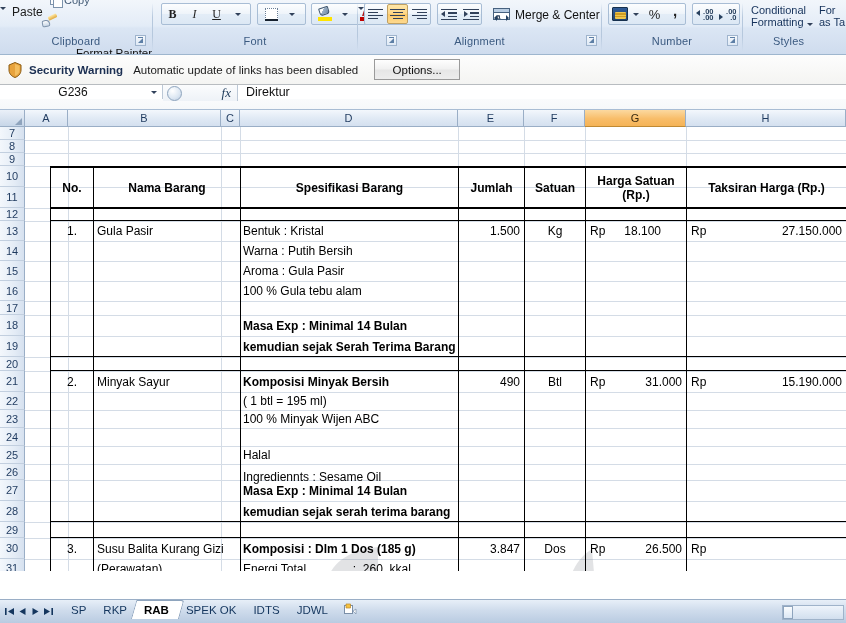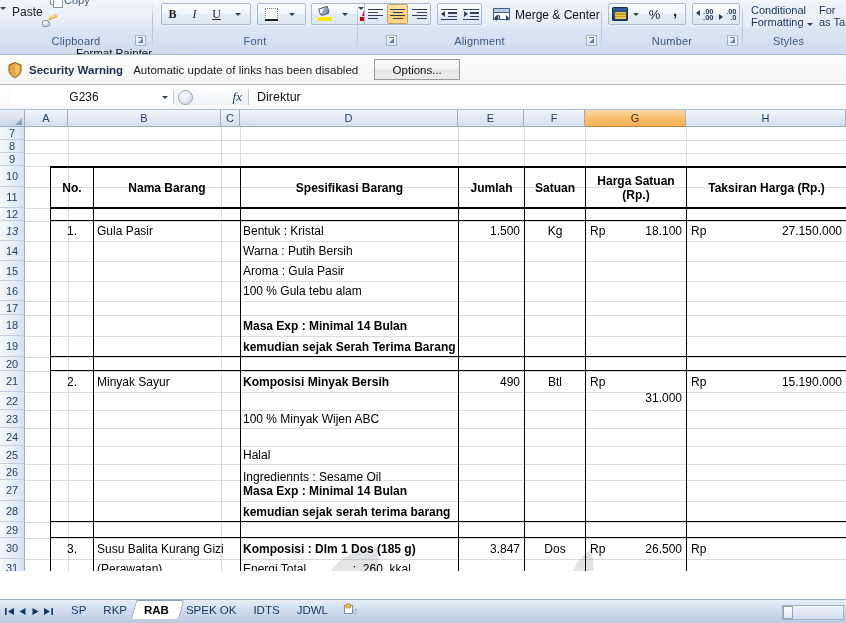--- a/index.html
+++ b/index.html
@@ -336,8 +336,7 @@
     background: linear-gradient(to bottom,#ffffff,#f6f8fa);
     border-bottom: 1px solid #a9bdd4;
     display: flex;
-    align-items: center;
-    padding-left: 11px;
+    align-items: flex-start;
   }
   .namebox {
     width: 163px;

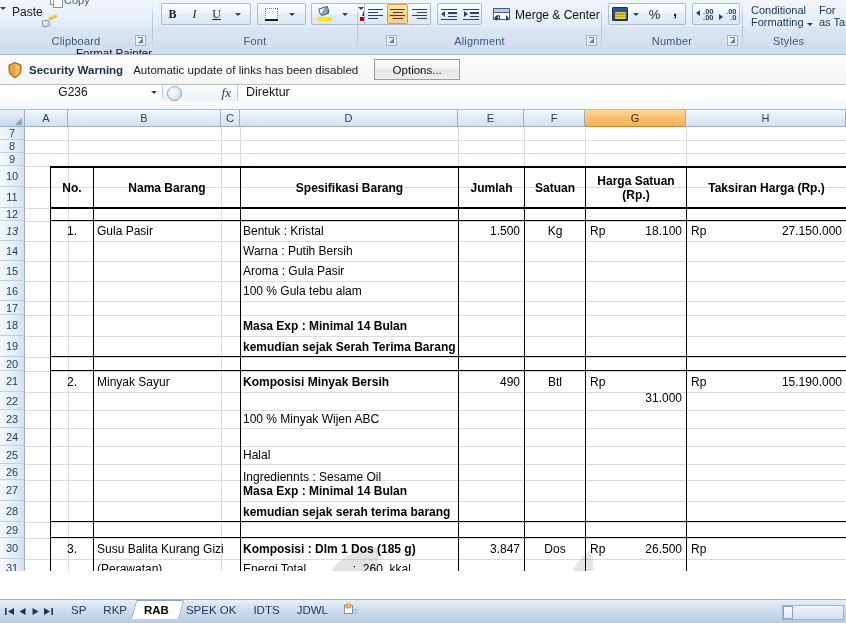--- a/index.html
+++ b/index.html
@@ -794,7 +794,7 @@
       <div class="rh" style="height:21px;">10</div>
       <div class="rh" style="height:21px;">11</div>
       <div class="rh" style="height:13px;">12</div>
-      <div class="rh" style="height:20px;font-style:italic;">13</div>
+      <div class="rh" style="height:20px;">13</div>
       <div class="rh" style="height:20px;">14</div>
       <div class="rh" style="height:20px;">15</div>
       <div class="rh" style="height:20px;">16</div>

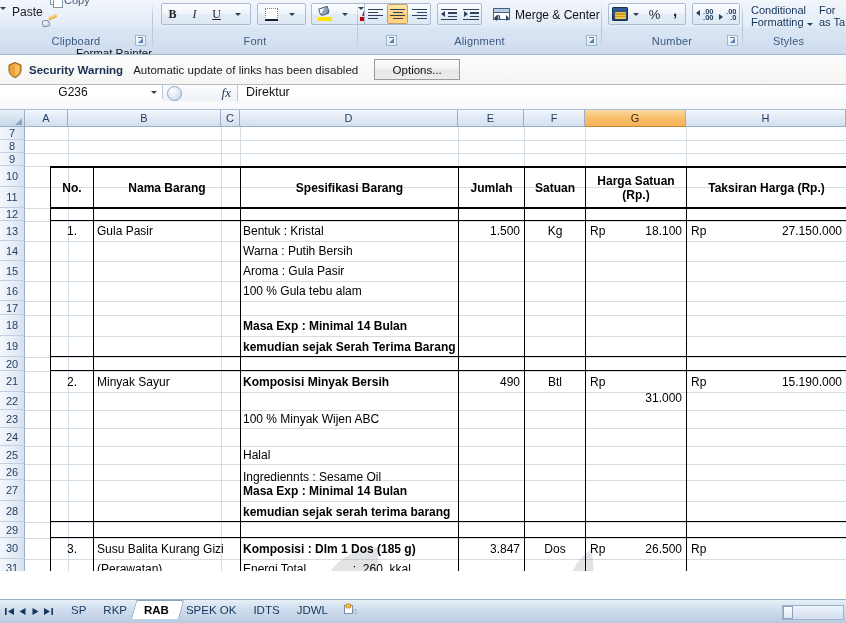--- a/index.html
+++ b/index.html
@@ -896,7 +896,7 @@
       <div class="cell right" style="left:434px;top:94px;width:61px;height:20px;">1.500</div>
       <div class="cell ctr" style="left:500px;top:94px;width:60px;height:20px;">Kg</div>
       <div class="cell" style="left:565px;top:94px;width:22px;height:20px;">Rp</div>
-      <div class="cell right" style="left:587px;top:94px;width:70px;height:20px;text-align:right;">18.100</div>
+      <div class="cell right" style="left:566px;top:94px;width:70px;height:20px;text-align:right;">18.100</div>
       <div class="cell" style="left:666px;top:94px;width:22px;height:20px;">Rp</div>
       <div class="cell right" style="left:688px;top:94px;width:129px;height:20px;">27.150.000</div>
 

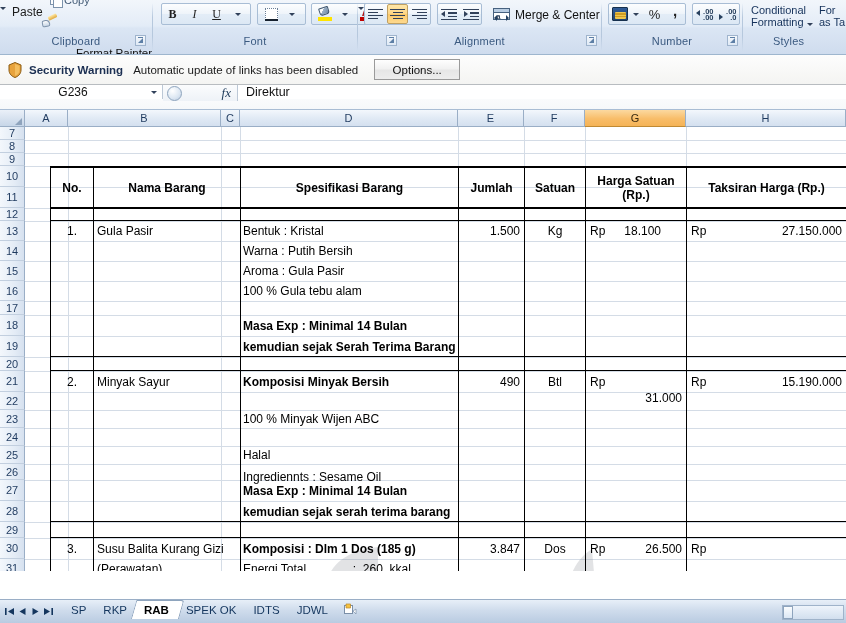--- a/index.html
+++ b/index.html
@@ -911,7 +911,7 @@
       <div class="cell right" style="left:434px;top:244px;width:61px;height:21px;">490</div>
       <div class="cell ctr" style="left:500px;top:244px;width:60px;height:21px;">Btl</div>
       <div class="cell" style="left:565px;top:244px;width:22px;height:21px;">Rp</div>
-      <div class="cell right" style="left:587px;top:260px;width:70px;height:21px;">31.000</div>
+      <div class="cell right" style="left:587px;top:244px;width:70px;height:21px;">31.000</div>
       <div class="cell" style="left:666px;top:244px;width:22px;height:21px;">Rp</div>
       <div class="cell right" style="left:688px;top:244px;width:129px;height:21px;">15.190.000</div>
 

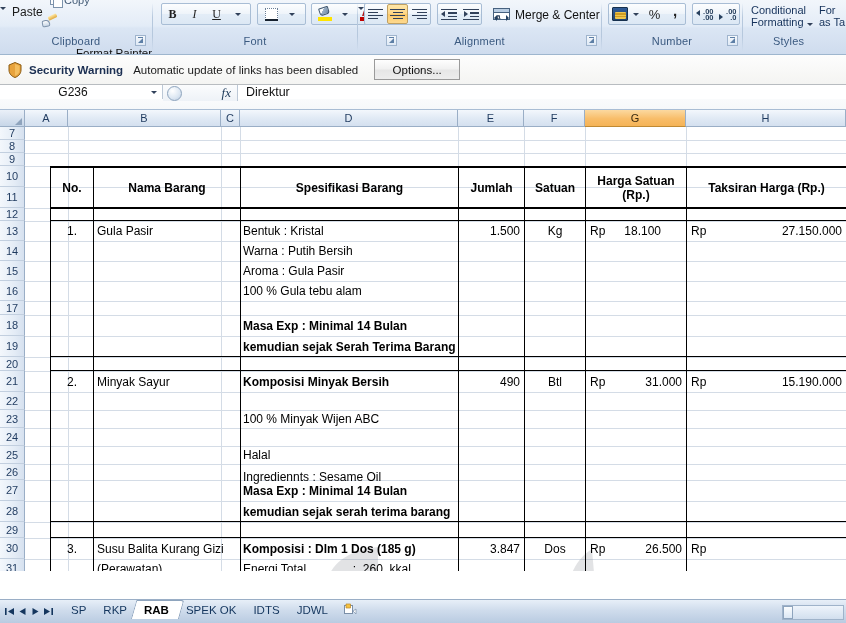--- a/index.html
+++ b/index.html
@@ -903,6 +903,7 @@
       <div class="cell ctr" style="left:26px;top:244px;width:42px;height:21px;">2.</div>
       <div class="cell" style="left:72px;top:244px;width:143px;height:21px;">Minyak Sayur</div>
       <div class="cell b" style="left:218px;top:244px;width:215px;height:21px;">Komposisi Minyak Bersih</div>
+      <div class="cell" style="left:218px;top:265px;width:215px;height:18px;">( 1 btl = 195 ml)</div>
       <div class="cell" style="left:218px;top:283px;width:215px;height:18px;">100 % Minyak Wijen ABC</div>
       <div class="cell" style="left:218px;top:301px;width:215px;height:18px;margin-top:40px;">Ingrediennts  : Sesame Oil</div>
       <div class="cell" style="left:218px;top:319px;width:215px;height:18px;">Halal</div>

